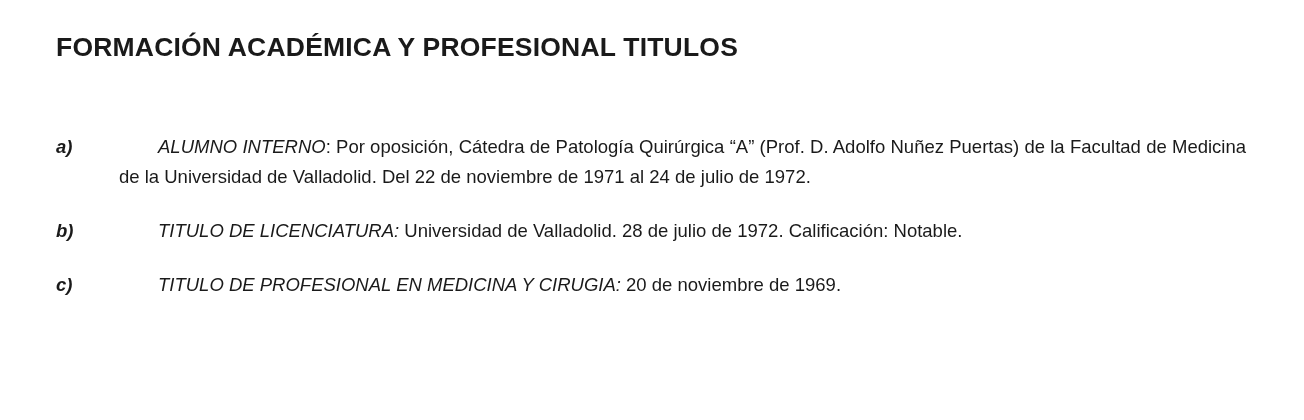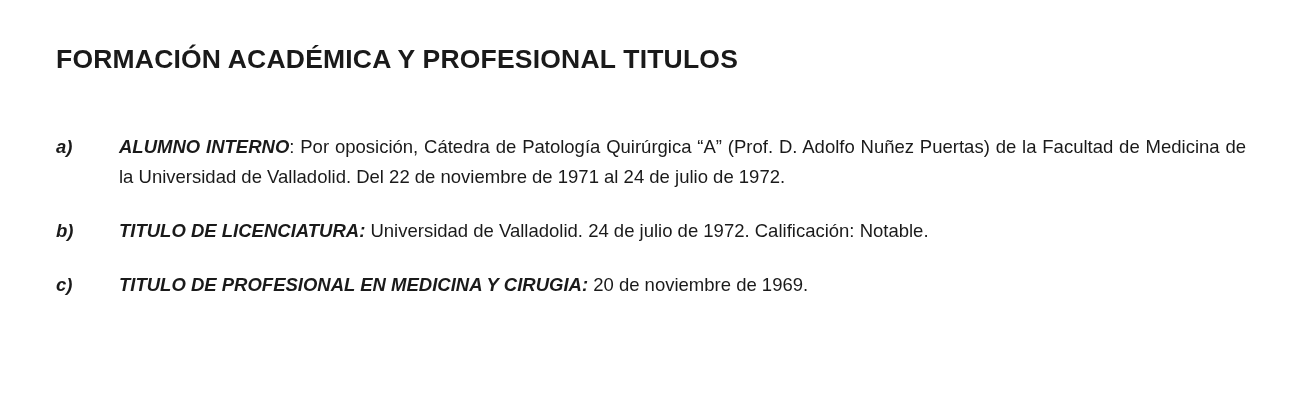--- a/index.html
+++ b/index.html
@@ -24,7 +24,7 @@
   .section-title {
     position: absolute;
     left: 56px;
-    top: 44px;
+    top: 32px;
     font-size: 26.5px;
     font-weight: bold;
     letter-spacing: 0.2px;

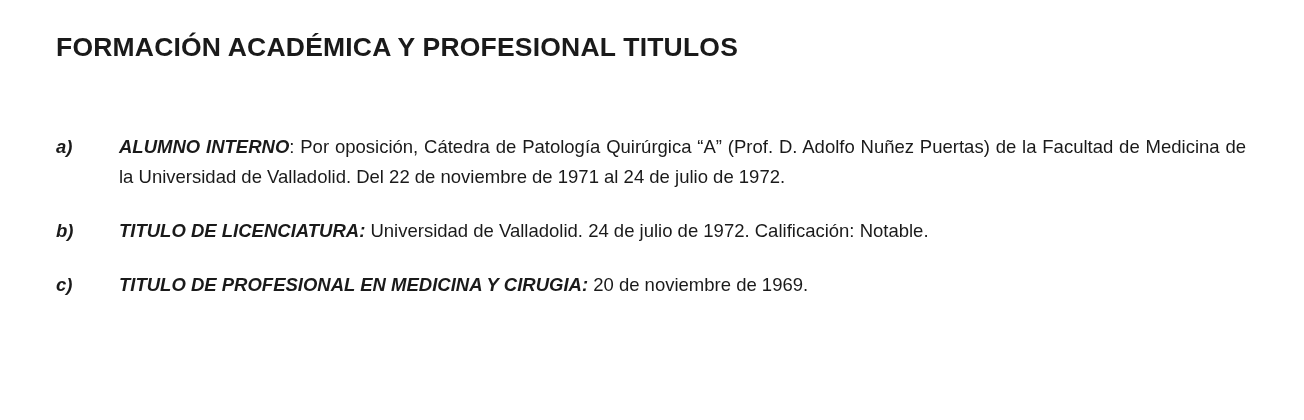--- a/index.html
+++ b/index.html
@@ -59,8 +59,9 @@
     font-size: 18.5px;
   }
   .entry .lead {
-    font-weight: bold;
+    font-weight: normal;
     font-style: italic;
+    margin-left: 39px;
   }
   .entry .rest {
     font-weight: normal;

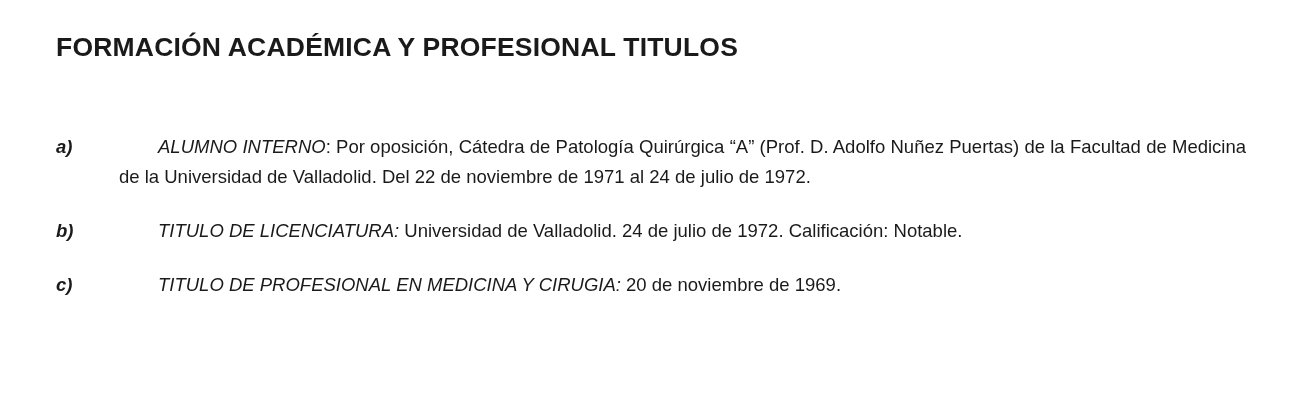--- a/index.html
+++ b/index.html
@@ -89,7 +89,7 @@
     </div>
 
     <div class="entry single">
-      <span class="marker">b)</span><span class="lead">TITULO DE LICENCIATURA:</span><span class="rest"> Universidad de Valladolid. 24 de julio de 1972. Calificación:  Notable.</span>
+      <span class="marker">b)</span><span class="lead">TITULO DE LICENCIATURA:</span><span class="rest"> Universidad de Valladolid. 28 de julio de 1972. Calificación:  Notable.</span>
     </div>
 
     <div class="entry single">

